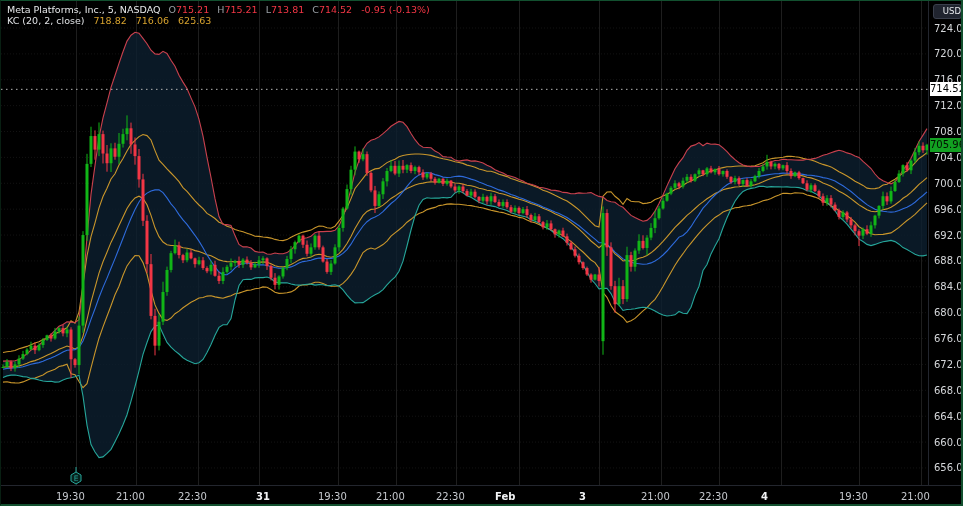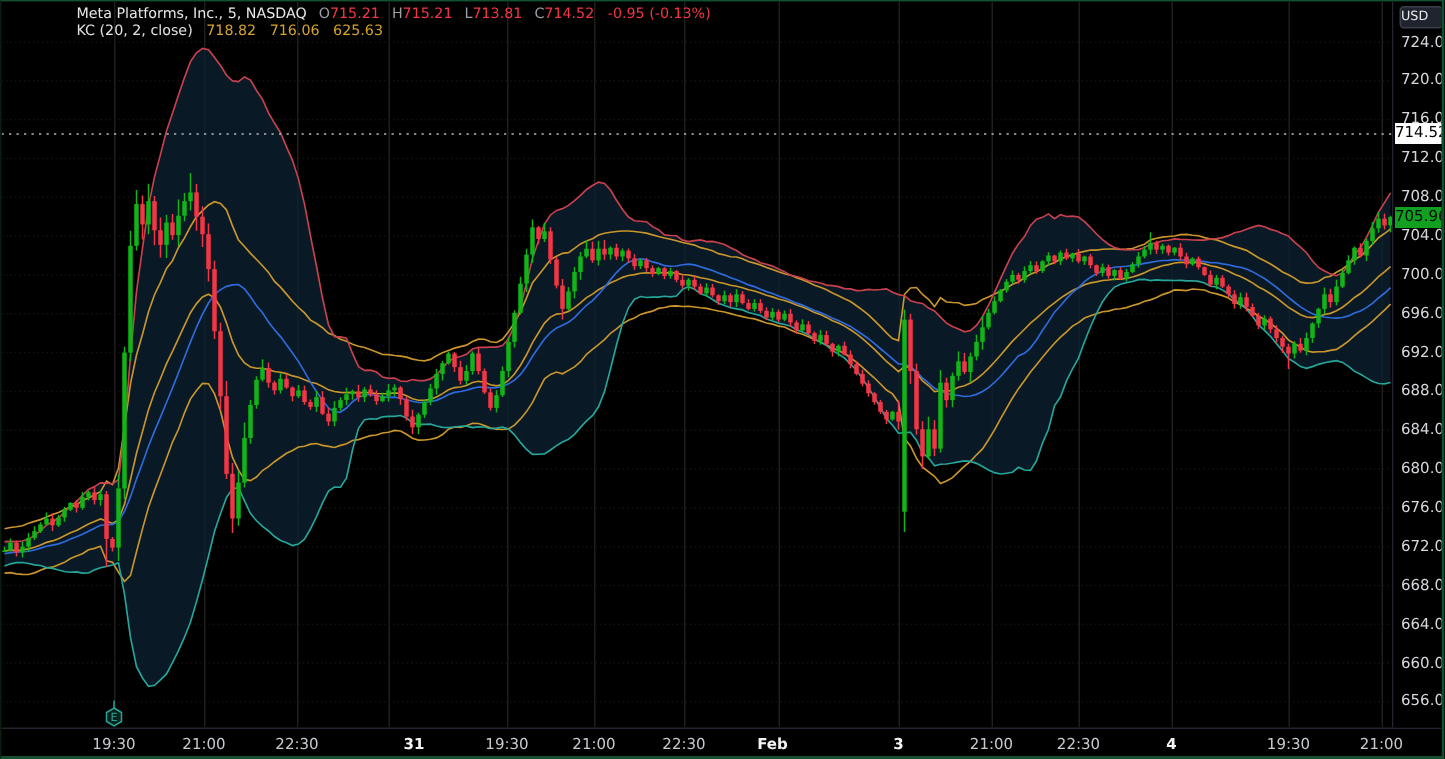--- a/index.html
+++ b/index.html
@@ -13,7 +13,7 @@
   .plot{position:absolute;left:0;top:0;width:928px;height:484px;}
   .plot svg{display:block;}
   .legend{position:absolute;left:6px;top:3px;z-index:5;font-size:9.5px;line-height:11px;white-space:nowrap;}
-  .legend .row{height:11px;margin-left:44px;}
+  .legend .row{height:11px;}
   .lg-sym{color:#e6e8ea;}
   .lg-k{color:#9aa0a6;margin-left:5px;}
   .lg-red{color:#f23645;}

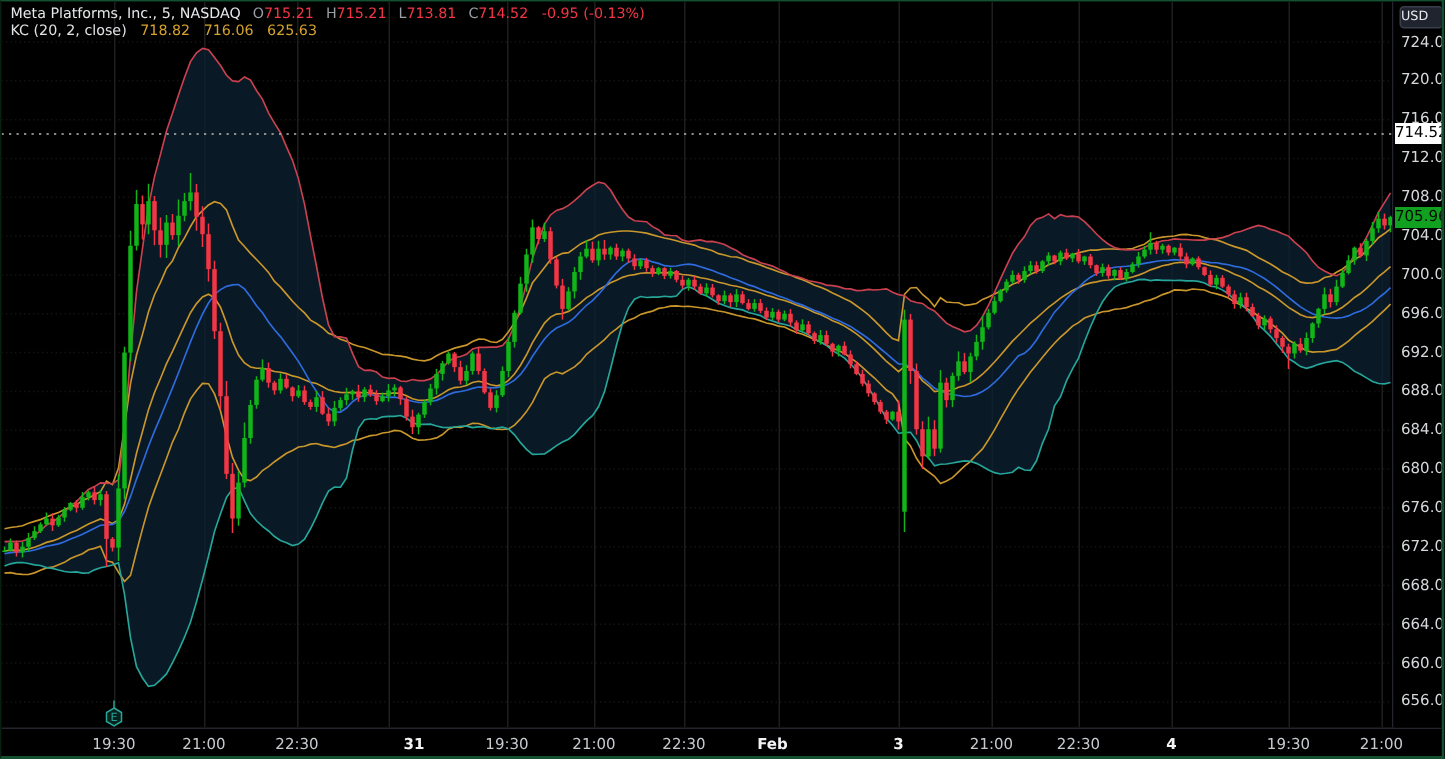--- a/index.html
+++ b/index.html
@@ -23,7 +23,7 @@
   .lg-lbl{color:#dfe1e4;}
   .price-axis{position:absolute;left:929px;top:0;width:34px;height:484px;background:#000;z-index:4;}
   .price-axis .tick{position:absolute;left:4px;color:#d5d7da;font-size:10px;}
-  .usd-btn{position:absolute;left:3px;top:3px;width:29px;height:15px;background:#20242f;border:1px solid #3a3f4c;border-radius:3px;color:#e8eaed;font-size:8.5px;line-height:13px;text-align:left;padding:0;font-family:inherit;}
+  .usd-btn{position:absolute;left:3px;top:3px;width:29px;height:15px;background:#20242f;border:1px solid #3a3f4c;border-radius:3px;color:#e8eaed;font-size:8.5px;line-height:13px;text-align:right;padding:0;font-family:inherit;}
   .badge{position:absolute;left:0;width:34px;height:14px;font-size:10px;line-height:14px;text-align:center;z-index:6;}
   .badge.white{background:#ffffff;color:#000;}
   .badge.green{background:#12a021;color:#031003;}

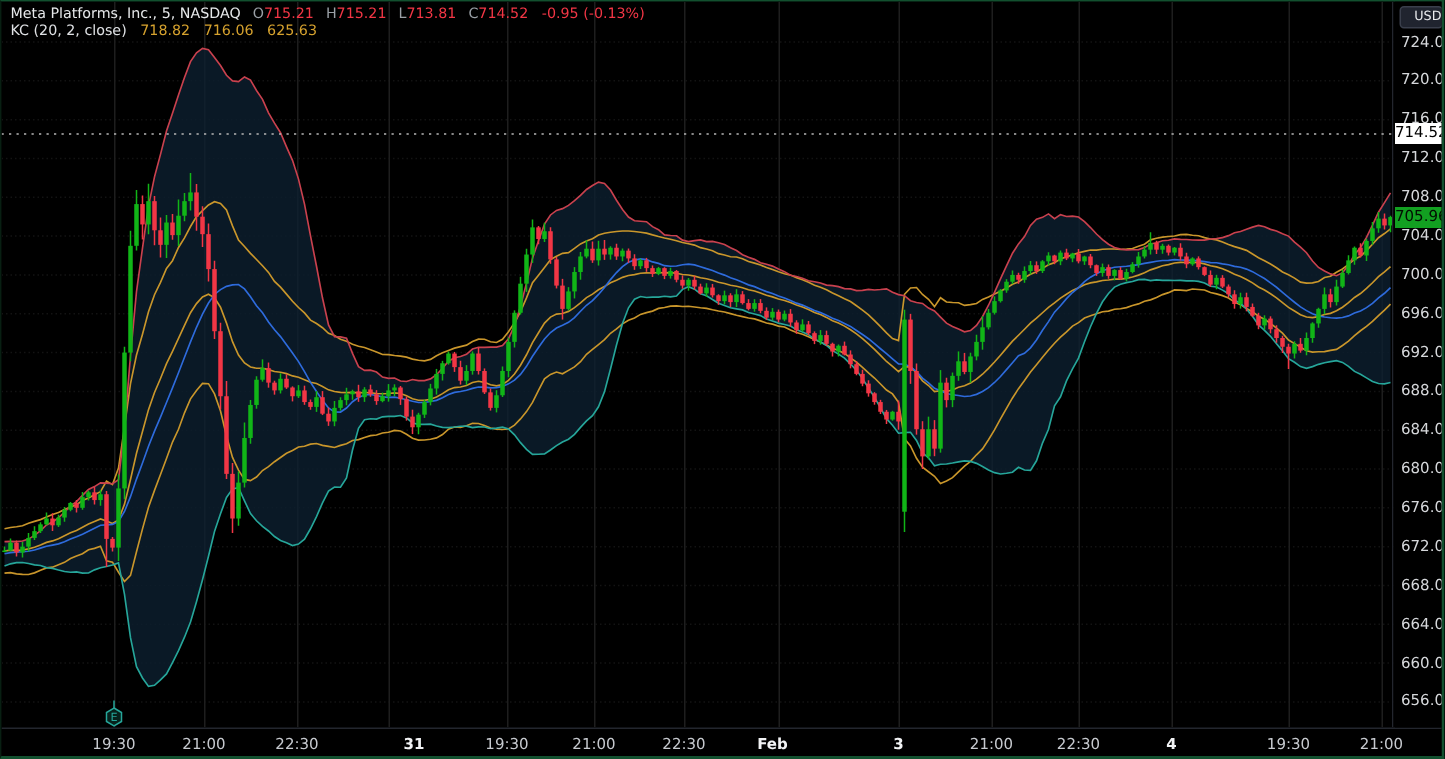--- a/index.html
+++ b/index.html
@@ -28,7 +28,7 @@
   .badge.white{background:#ffffff;color:#000;}
   .badge.green{background:#12a021;color:#031003;}
   .time-axis{position:absolute;left:0;top:484px;width:963px;height:22px;background:#000;border-top:1px solid #23262e;z-index:3;}
-  .time-axis .tick{position:absolute;top:5px;width:40px;margin-left:-20px;text-align:center;color:#c6c9ce;font-size:10px;}
+  .time-axis .tick{position:absolute;top:5px;width:40px;margin-left:-20px;text-align:left;color:#c6c9ce;font-size:10px;}
   .time-axis .tick.strong{color:#f2f3f5;font-weight:bold;}
 </style>
 </head>

